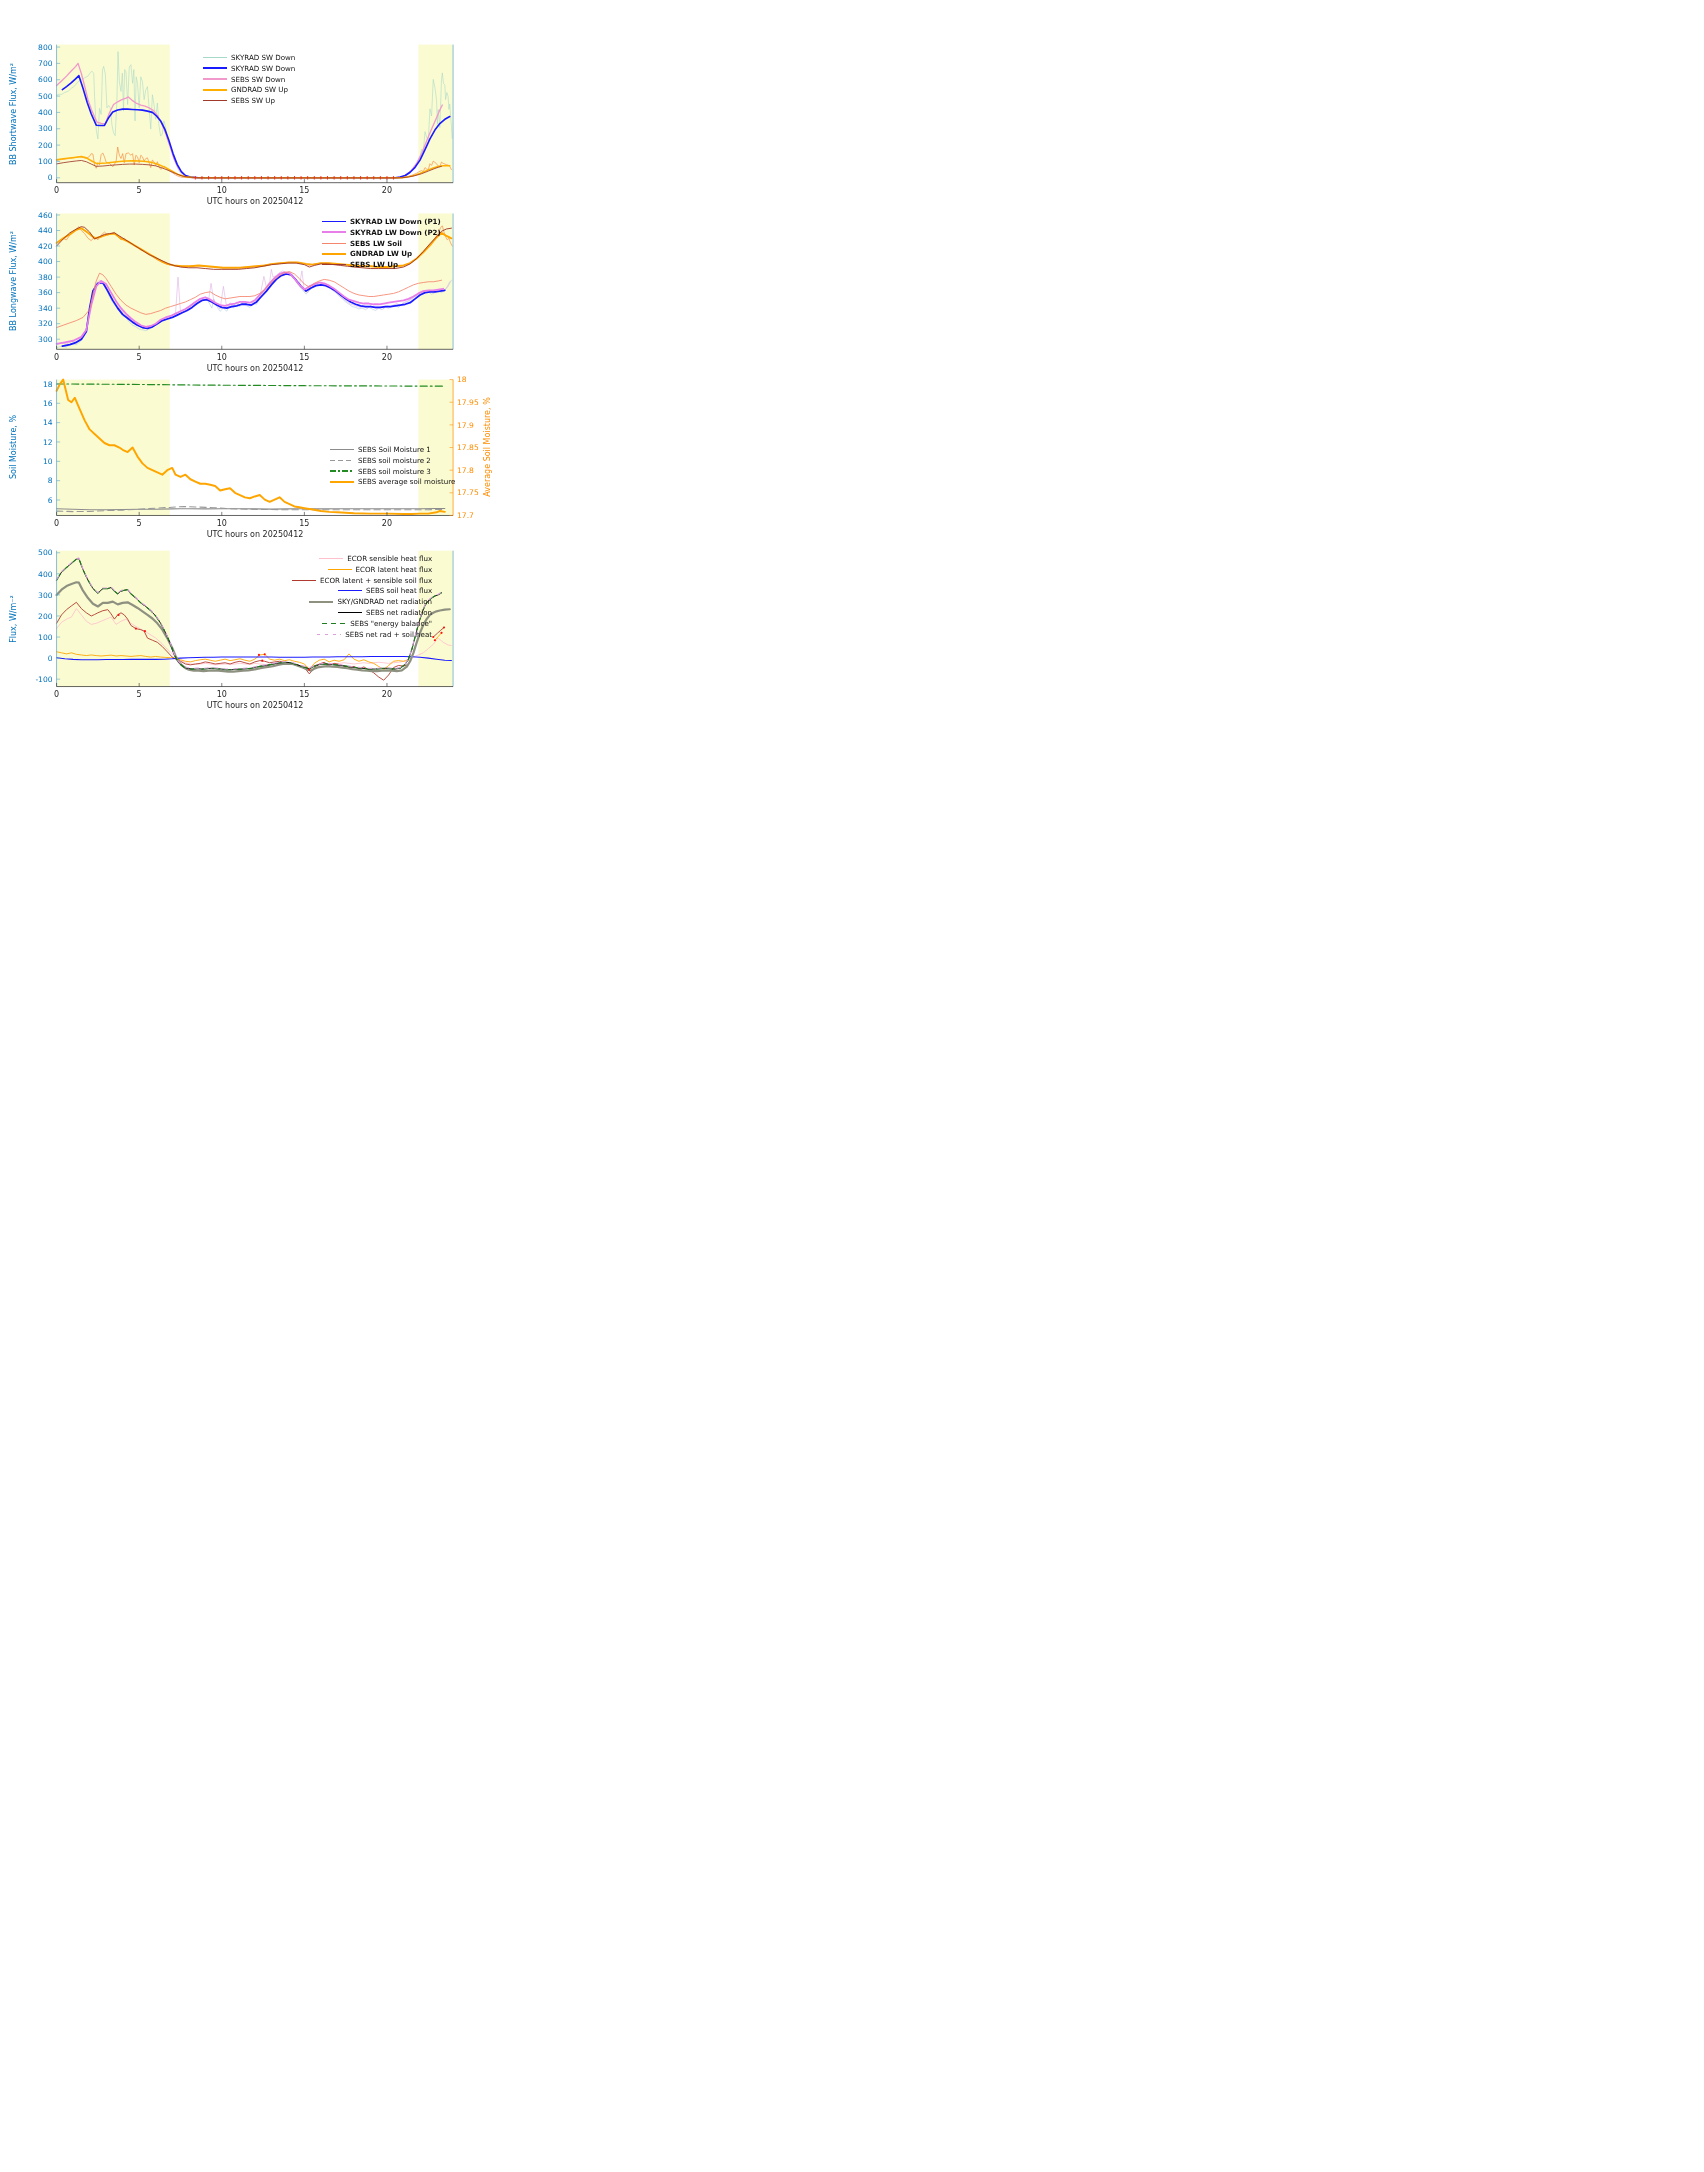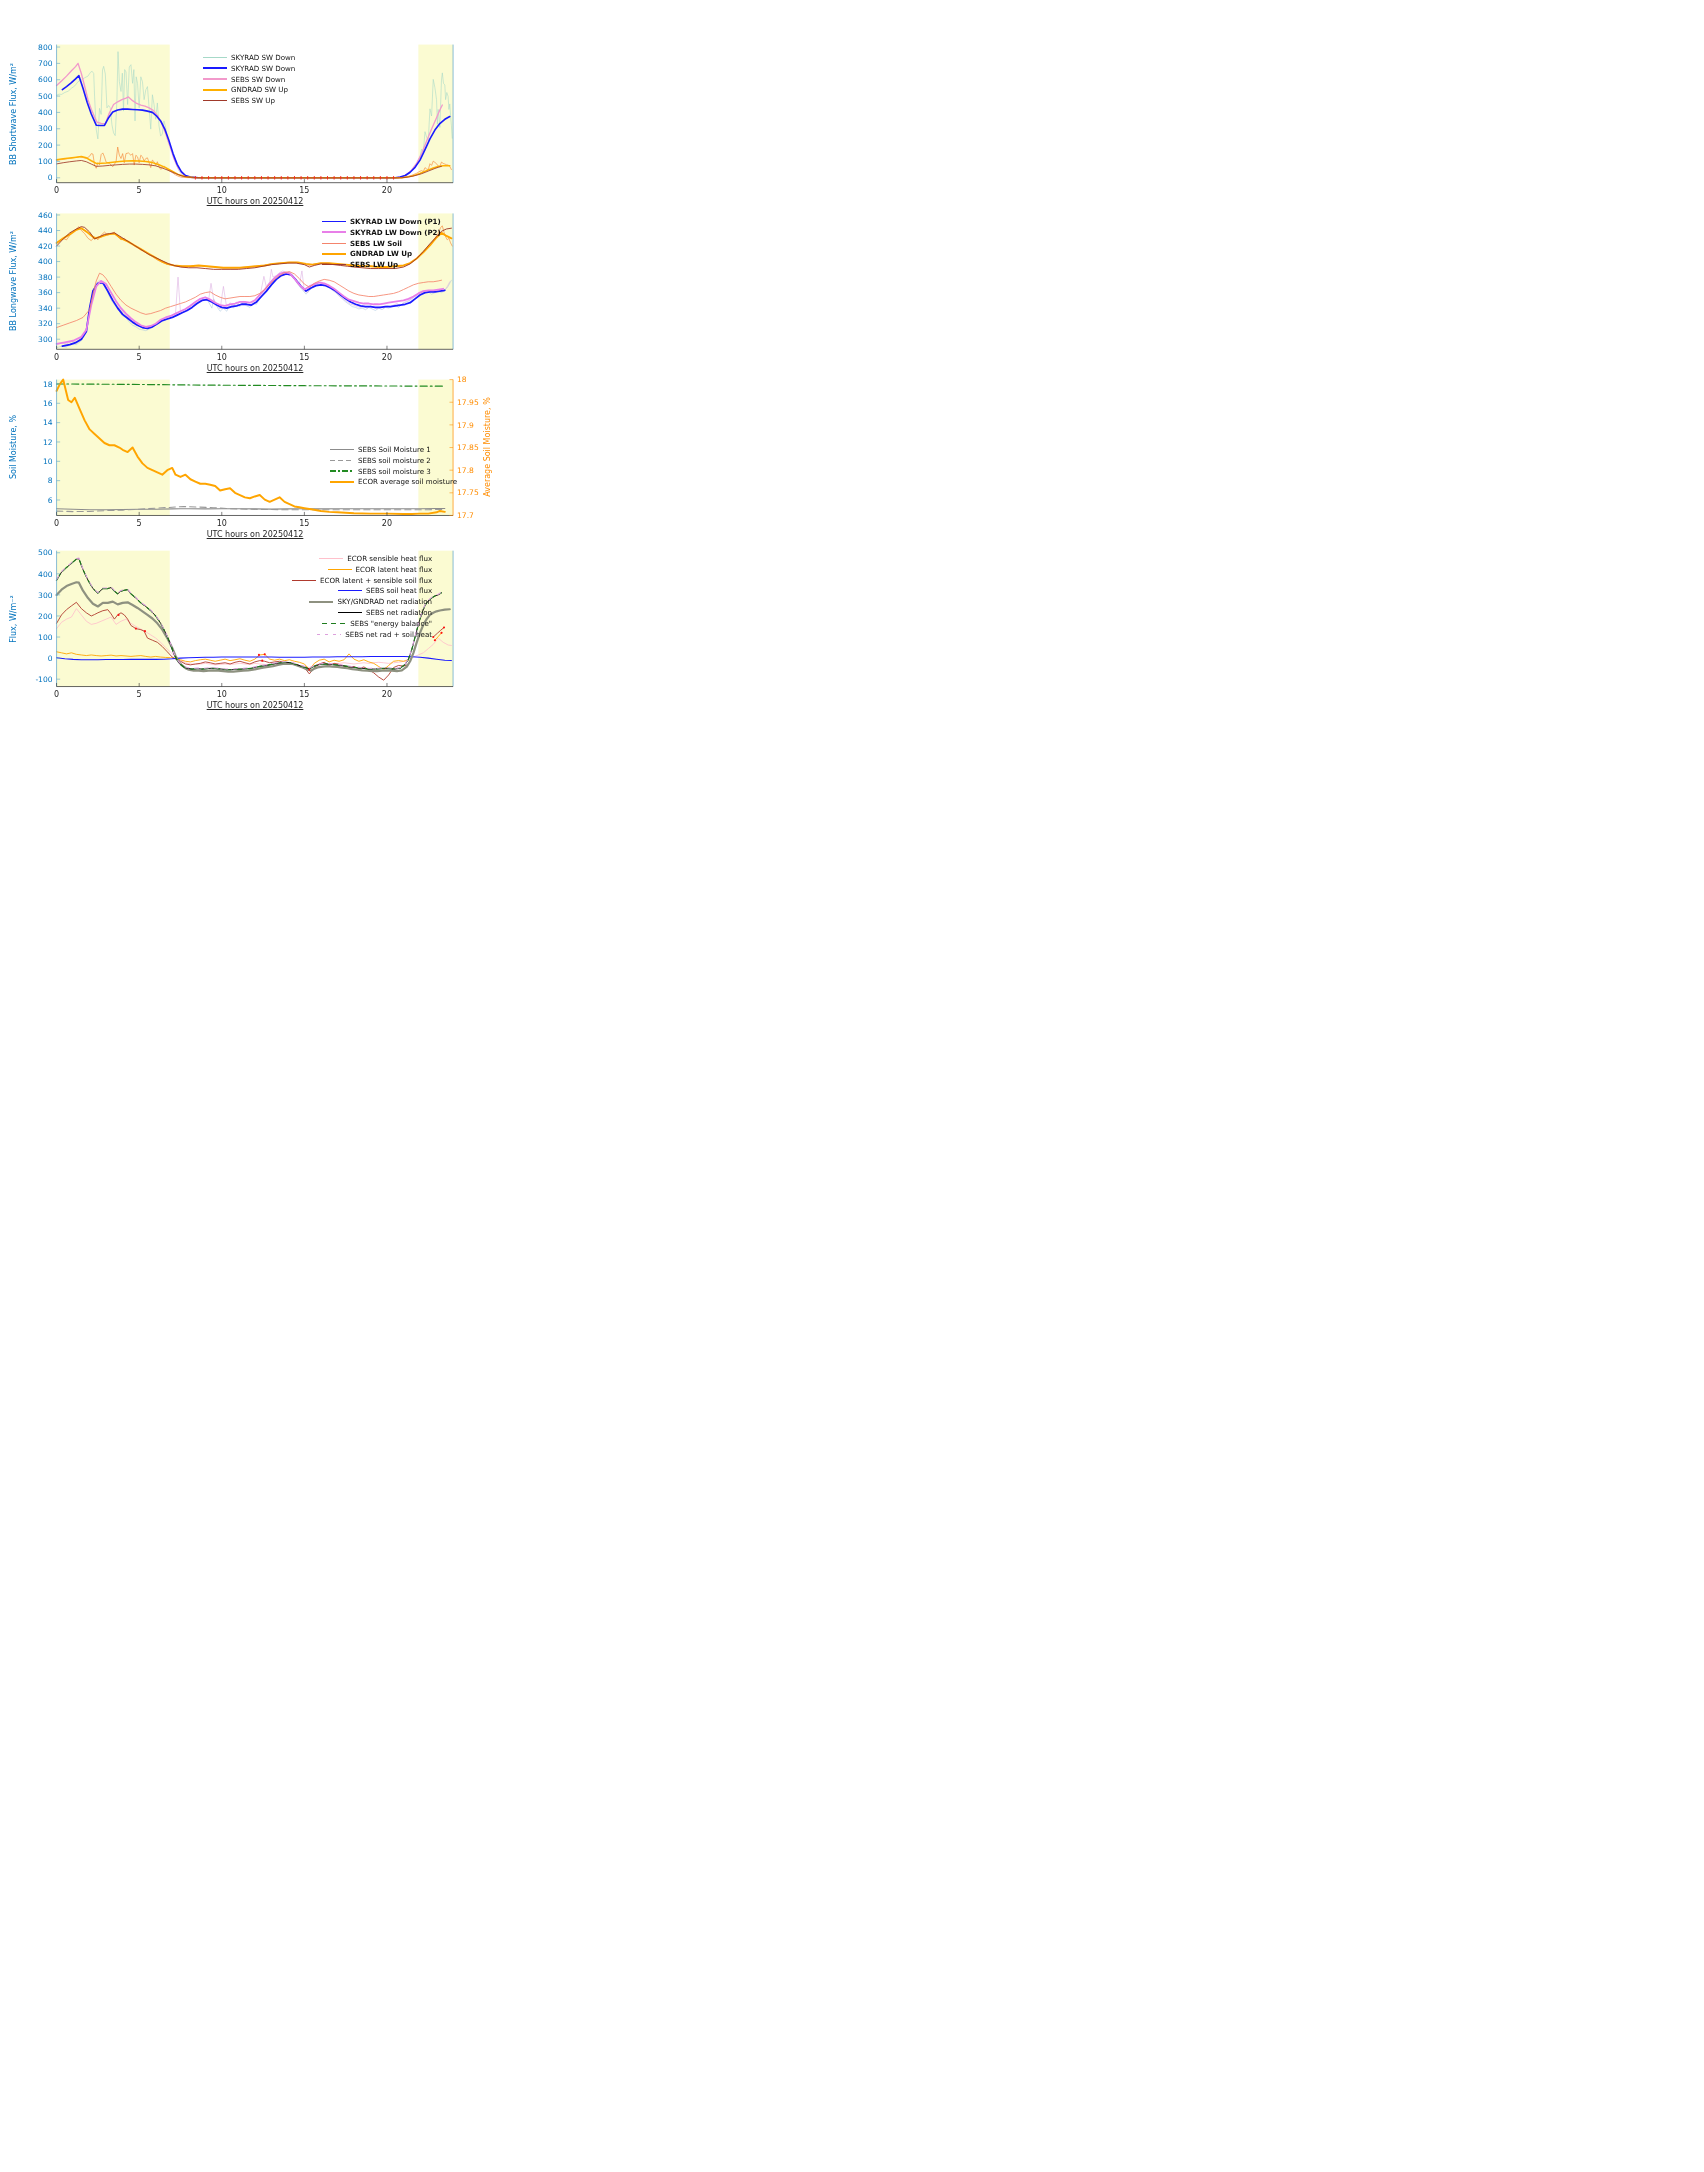--- a/index.html
+++ b/index.html
@@ -7,7 +7,7 @@
           font-family:"DejaVu Sans","Liberation Sans",sans-serif;overflow:hidden;}
   svg{position:absolute;left:0;top:0;}
   .ylabel,.xlabel{position:absolute;font-size:8px;color:#0072BD;white-space:nowrap;}
-  .xlabel{color:#262626;transform:translateX(-50%);text-decoration:underline;}
+  .xlabel{color:#262626;transform:translateX(-50%);}
   .ylabel{transform:translate(-50%,-50%) rotate(-90deg);}
   .ylabel.right{color:#FF8C00;}
   .legend{position:absolute;display:flex;flex-direction:column;gap:1.8px;}

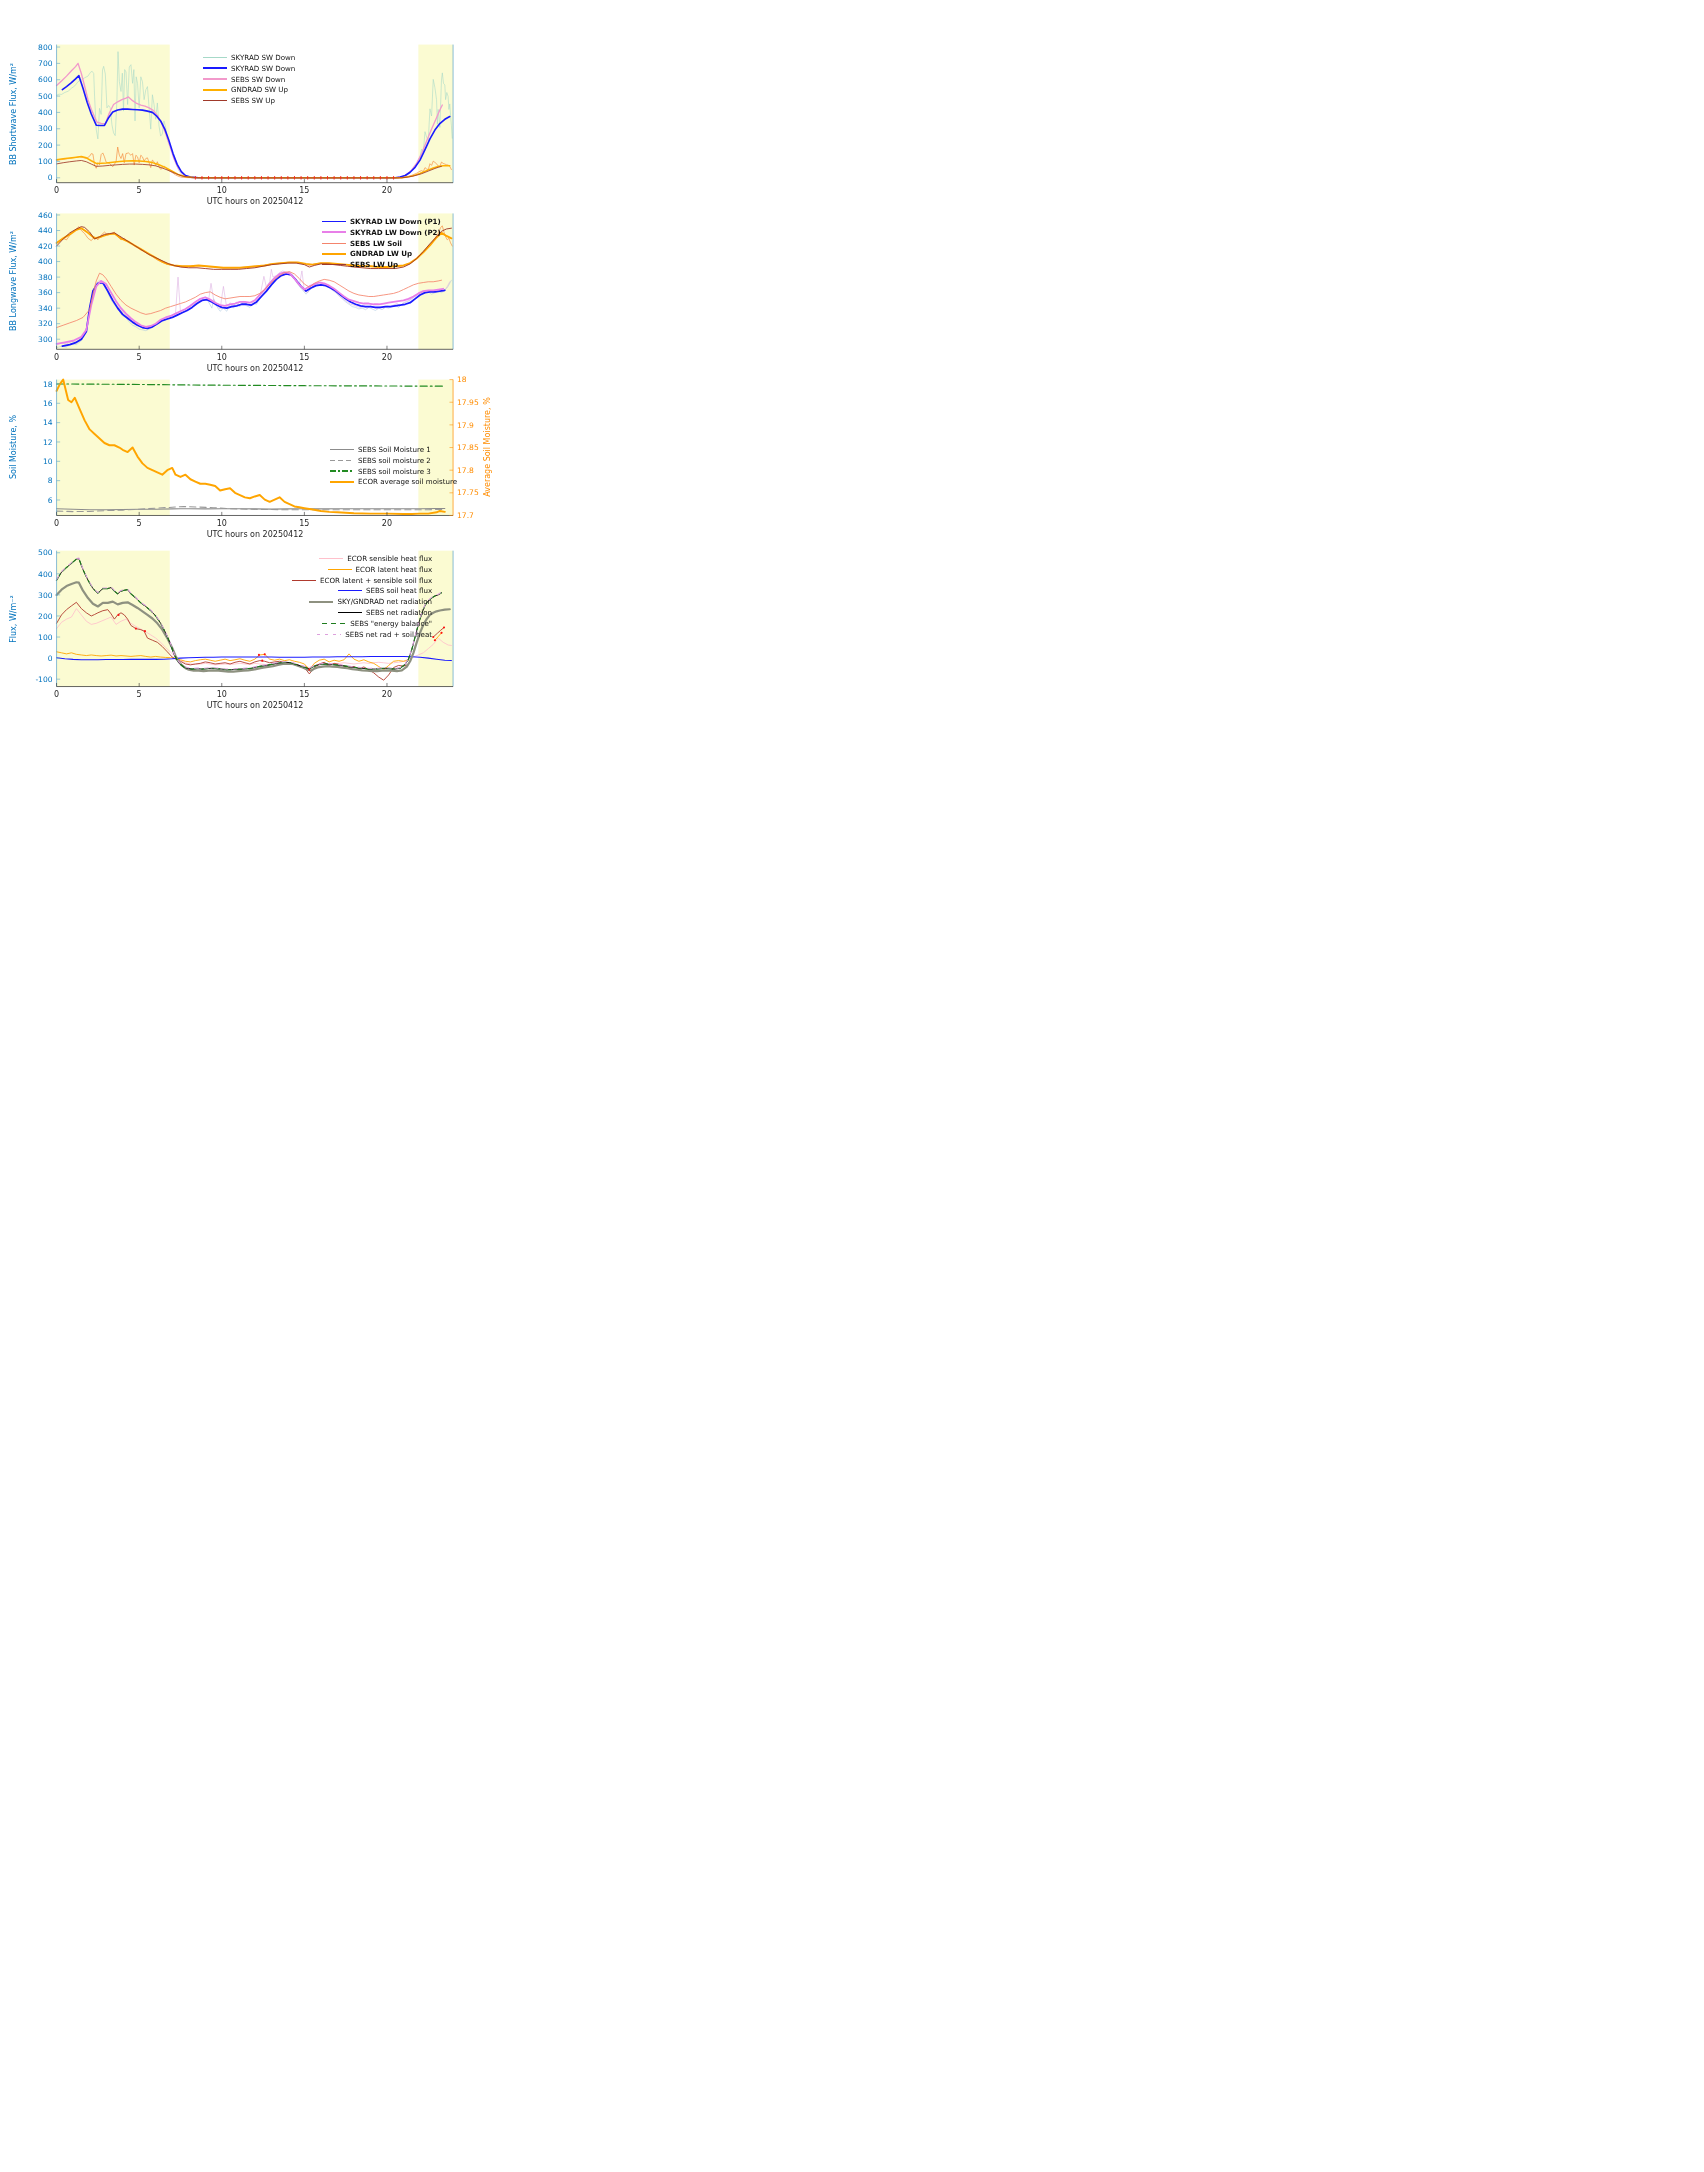--- a/index.html
+++ b/index.html
@@ -299,7 +299,7 @@
       </div>
     <div class="legend-row">
         <span class="sample" style="height: 1.8px; background: rgb(255, 165, 0);"></span>
-        <span class="legend-label">ECOR average soil moisture</span>
+        <span class="legend-label">SEBS average soil moisture</span>
       </div>
   </div>
   <div class="legend" id="legend-3" style="left: 292px; top: 554px; align-items: flex-end;">

